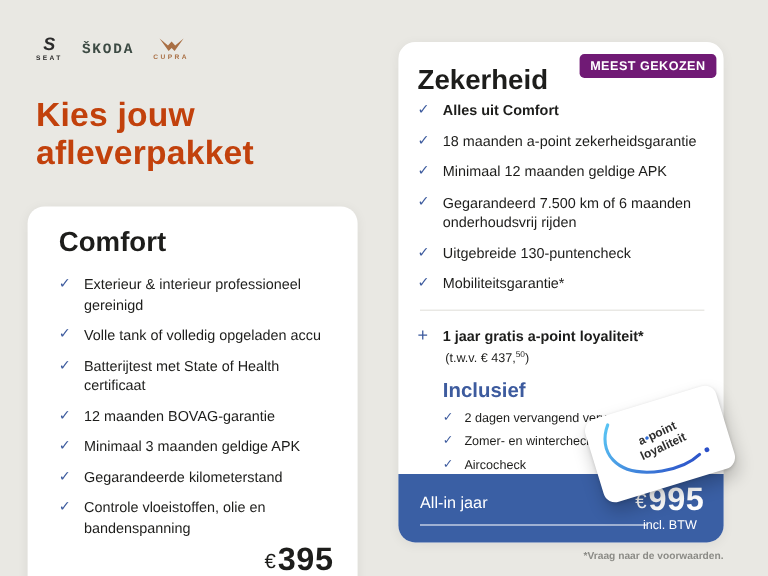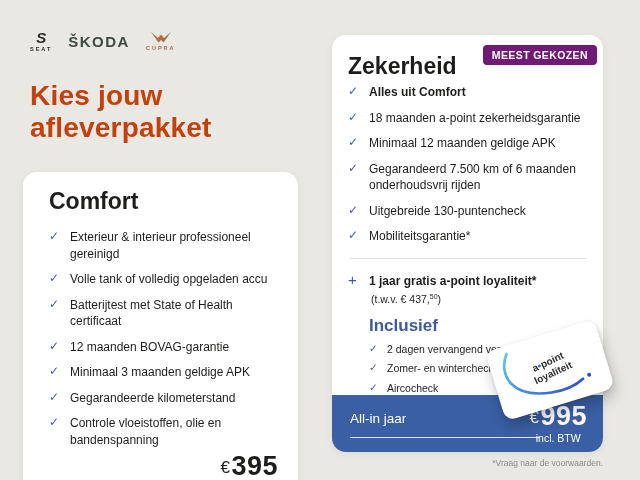--- a/index.html
+++ b/index.html
@@ -17,7 +17,7 @@
   .brand { display: flex; flex-direction: column; align-items: center; line-height: 1; }
   .seat-mark { font-size: 15px; font-weight: 700; font-style: italic; color: #2B2B2B; }
   .seat-word { font-size: 5.5px; letter-spacing: 2px; color: #2B2B2B; margin-top: 2px; font-weight: 700; }
-  .skoda-word { font-size: 15px; font-weight: 700; letter-spacing: 1.5px; color: #3C4A43; }
+  .skoda-word { font-size: 12px; font-weight: 700; letter-spacing: 1.5px; color: #3C4A43; font-family: Liberation Mono, monospace; }
   .cupra-word { font-size: 5.5px; letter-spacing: 2px; color: #A96F44; margin-top: 2px; font-weight: 700; }
 
   

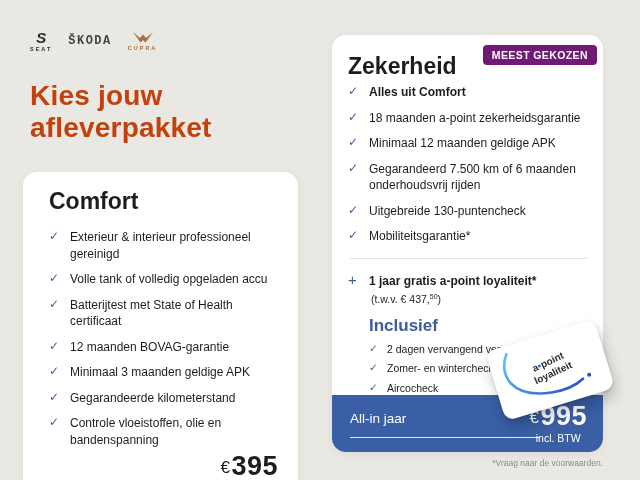--- a/index.html
+++ b/index.html
@@ -91,7 +91,7 @@
   .cprice { position: absolute; right: 20px; bottom: 14px; text-align: center; color: #1D1D1B; }
   .cprice .price-note { color: #1D1D1B; }
 
-  .disclaimer { position: absolute; right: 37px; top: 458px; font-size: 8.5px; color: #8B8B86; }
+  .disclaimer { position: absolute; right: 37px; top: 458px; font-size: 8.5px; color: #8B8B86; font-weight: bold; }
 </style>
 </head>
 <body>

